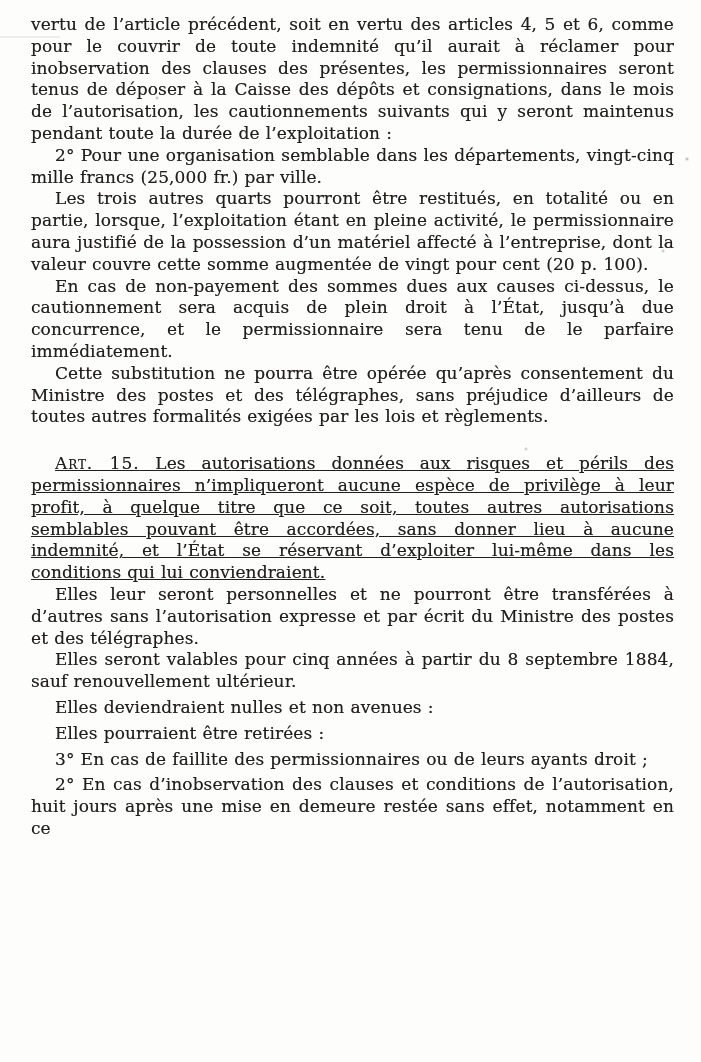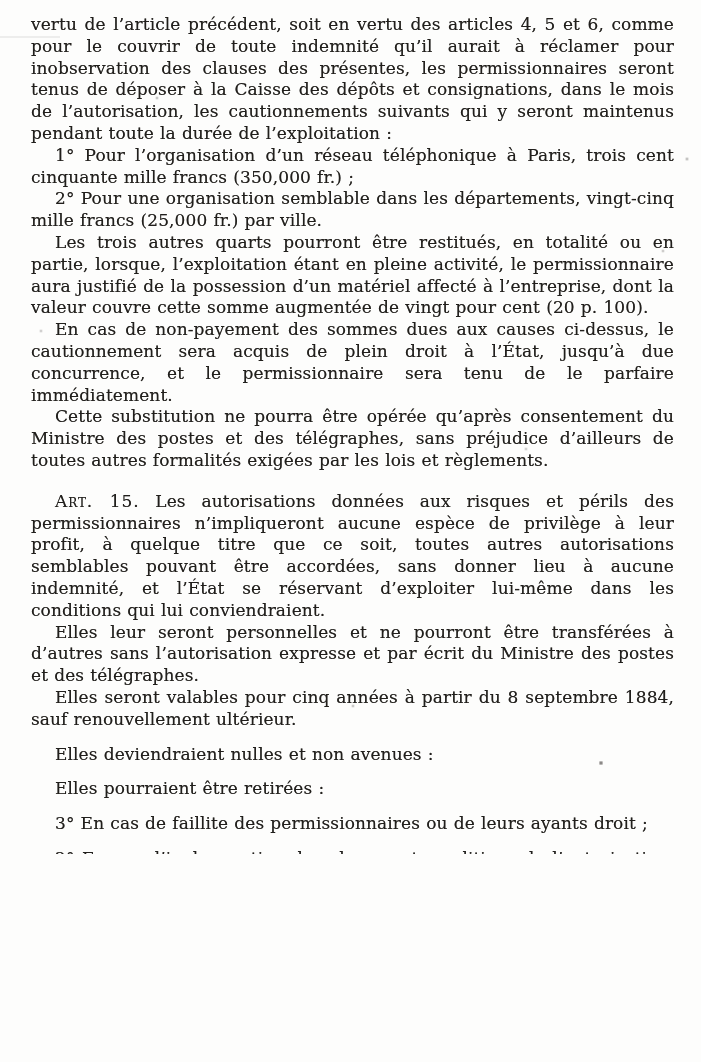--- a/index.html
+++ b/index.html
@@ -92,7 +92,6 @@
 
     <p class="no-indent">vertu de l’article précédent, soit en vertu des articles 4, 5 et 6, comme pour le couvrir de toute indemnité qu’il aurait à réclamer pour inobservation des clauses des présentes, les permissionnaires seront tenus de déposer à la Caisse des dépôts et consignations, dans le mois de l’autorisation, les cautionnements suivants qui y seront maintenus pendant toute la durée de l’exploitation :</p>
 
-    <p>1° Pour l’organisation d’un réseau téléphonique à Paris, trois cent cinquante mille francs (350,000 fr.) ;</p>
 
     <p>2° Pour une organisation semblable dans les départements, vingt-cinq mille francs (25,000 fr.) par ville.</p>
 

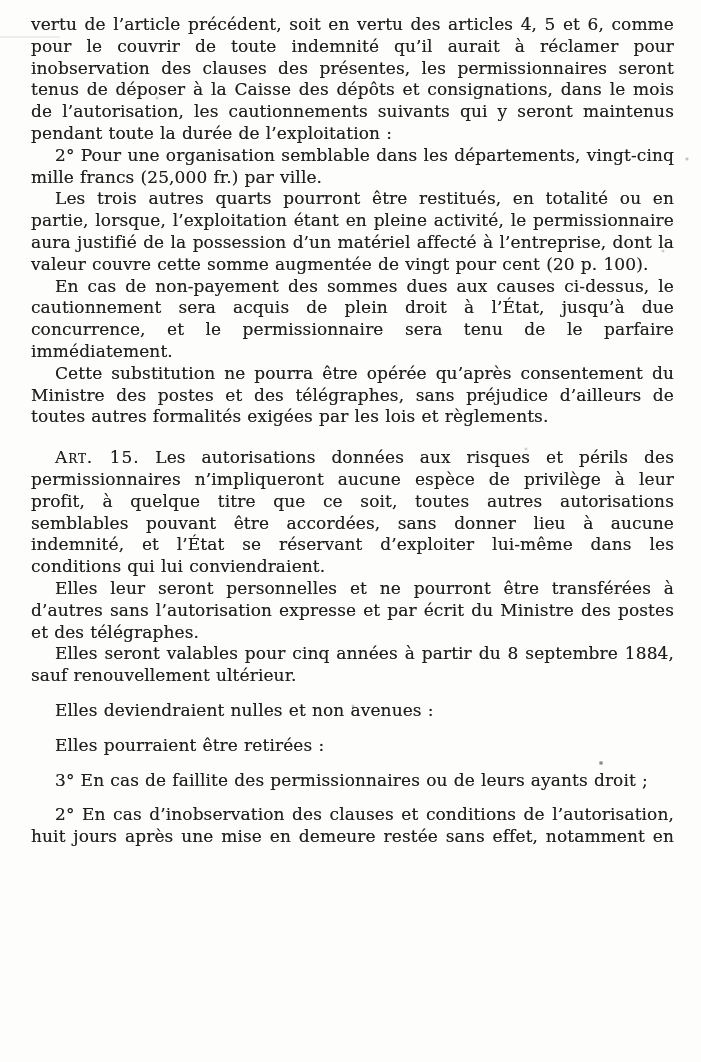--- a/index.html
+++ b/index.html
@@ -36,7 +36,8 @@
     text-indent: 0;
   }
   .text-block p.sp-lg {
-    margin-top: 19px;
+    margin-top: 25px;
+    text-decoration: underline;
   }
   .text-block p.sp-sm {
     margin-top: 13px;

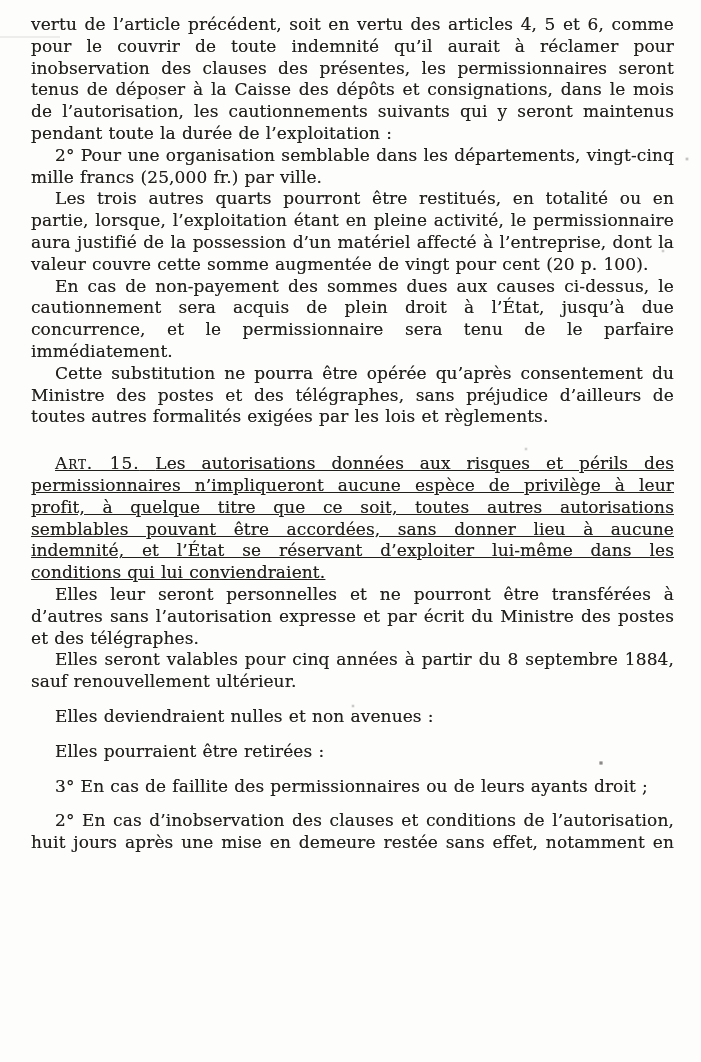--- a/index.html
+++ b/index.html
@@ -40,7 +40,7 @@
     text-decoration: underline;
   }
   .text-block p.sp-sm {
-    margin-top: 13px;
+    margin-top: 4px;
   }
   .sc {
     font-variant: small-caps;

